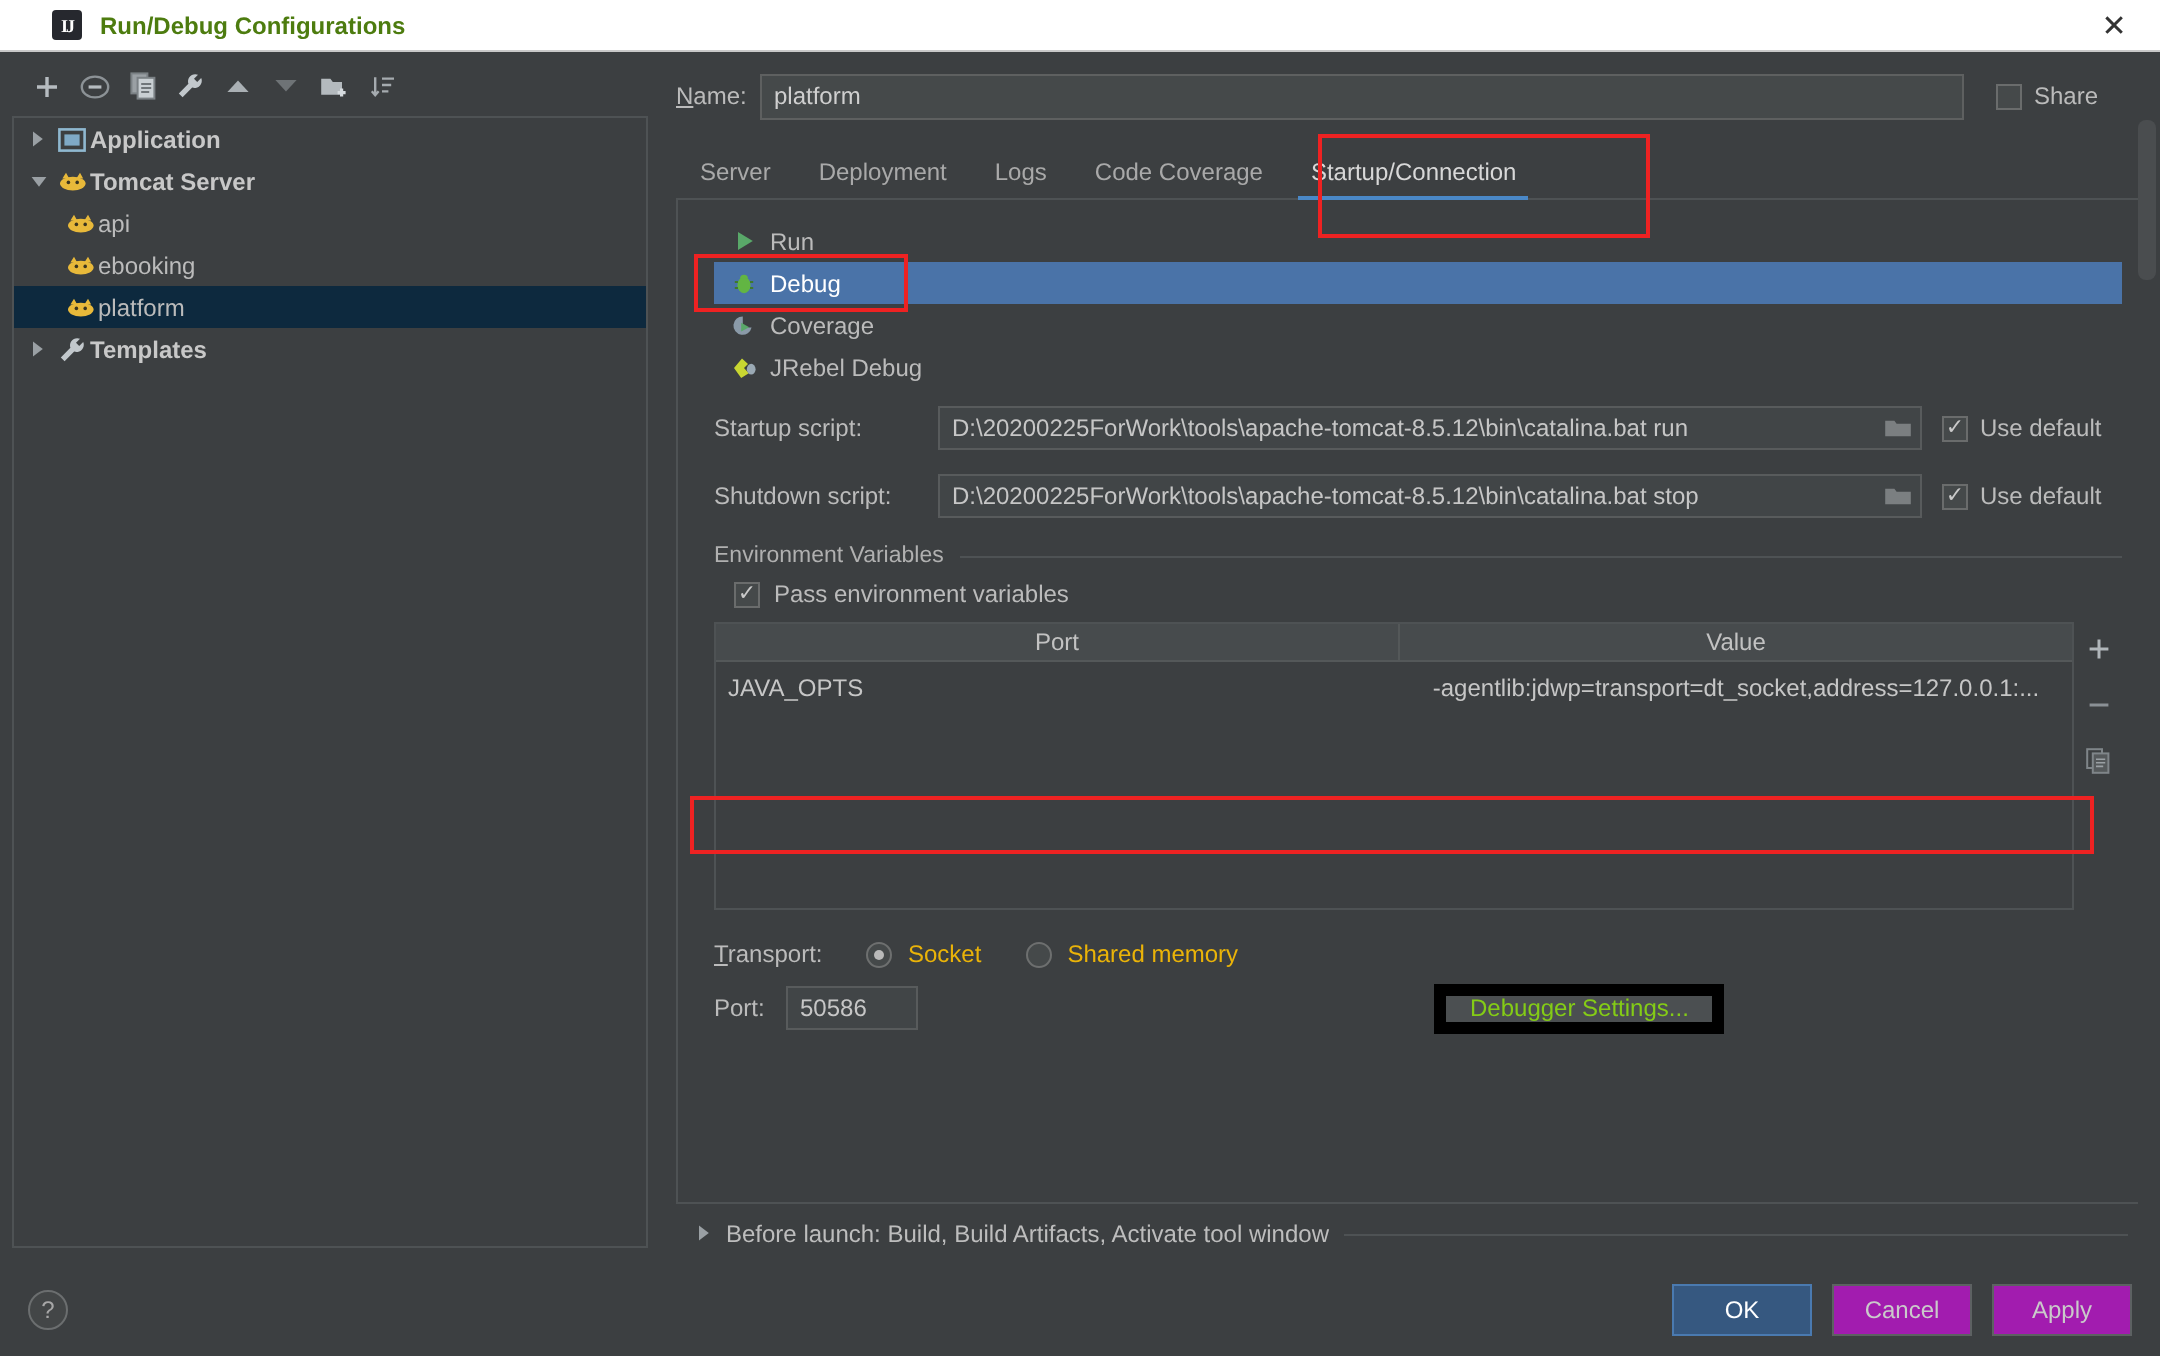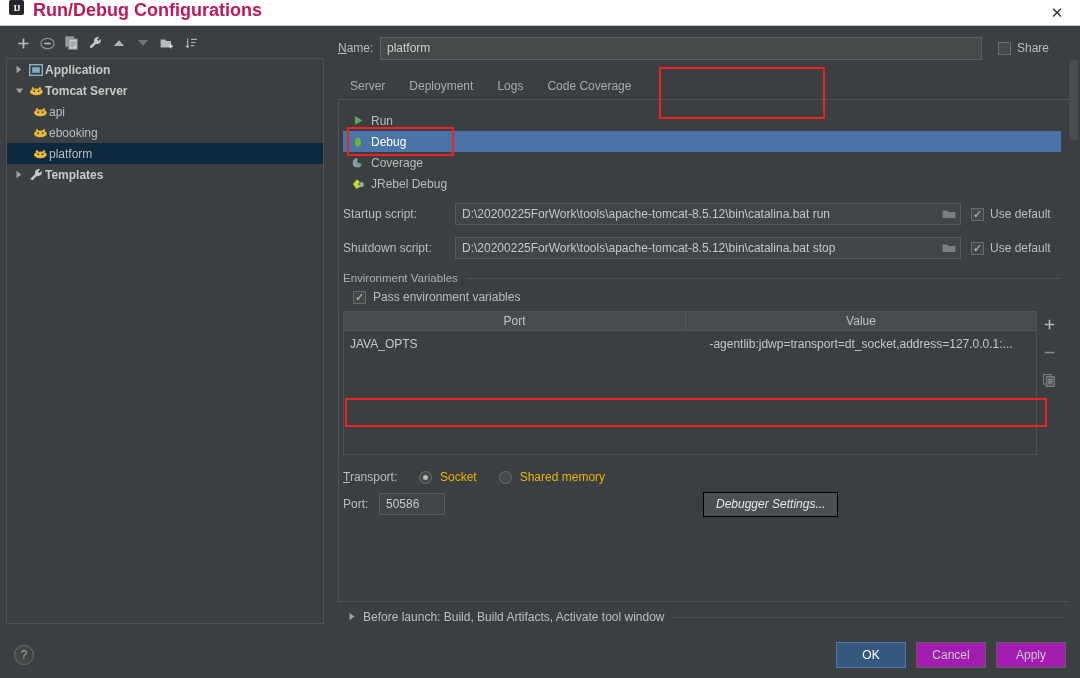--- a/index.html
+++ b/index.html
@@ -18,9 +18,10 @@
   #titlebar {
     height:26px; width:100%;
     background:#ffffff;
-    display:flex; align-items:flex-start;
+    display:flex; align-items:center;
     border-bottom:1px solid #c8c8c8;
     position:relative;
+    padding-left:17px;
   }
   #titlebar .app-icon {
     width:15px; height:15px; margin-left:9px; margin-right:9px;

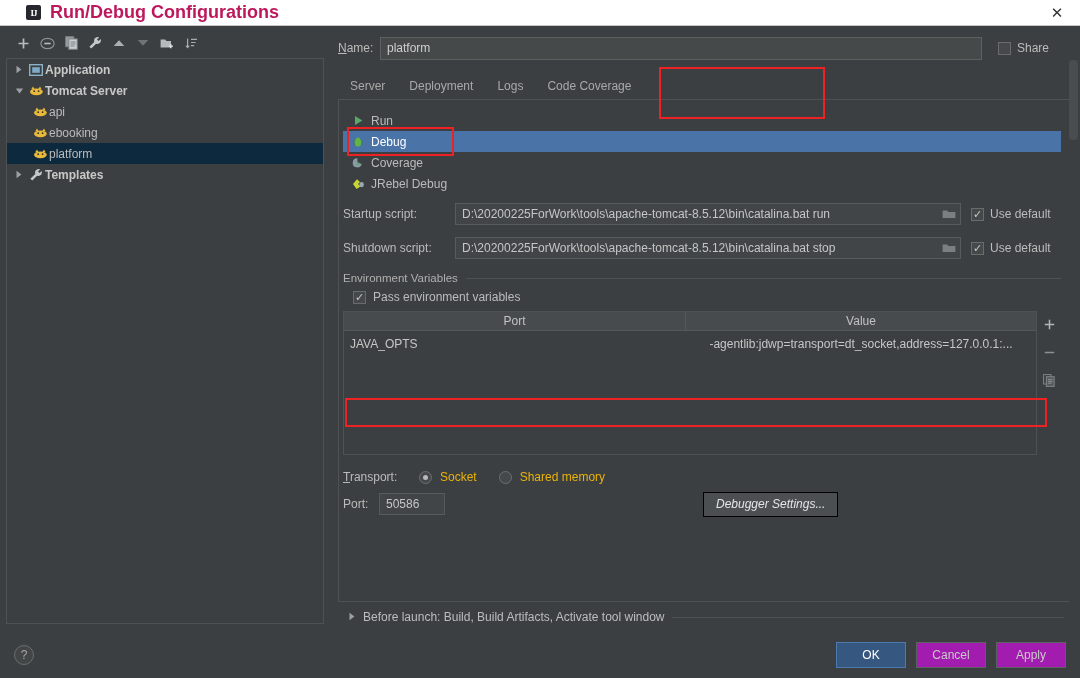--- a/index.html
+++ b/index.html
@@ -32,7 +32,7 @@
     font-family:"Liberation Serif", serif;
   }
   #titlebar .title-text {
-    color:#be185d; font-size:18px; font-weight:600;
+    color:#4d7c0f; font-size:12px; font-weight:600;
     font-family:"Liberation Sans", sans-serif;
   }
   #titlebar .close-btn {

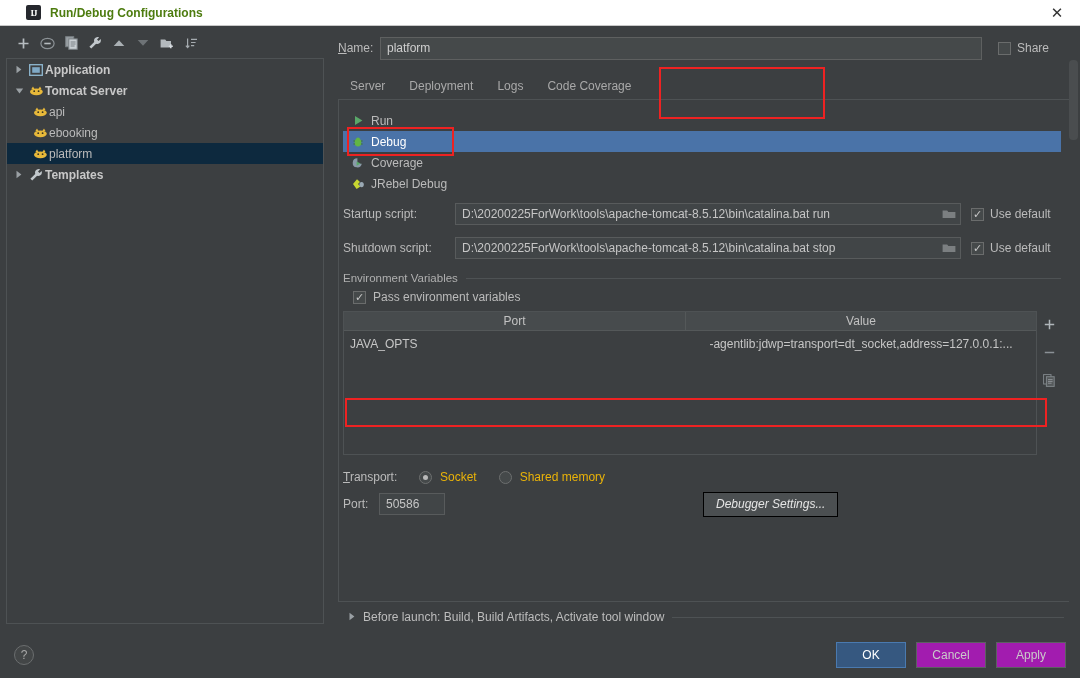--- a/index.html
+++ b/index.html
@@ -393,6 +393,7 @@
         <div class="tab">Deployment</div>
         <div class="tab">Logs</div>
         <div class="tab">Code Coverage</div>
+        <div class="tab active">Startup/Connection</div>
       </div>
 
       <div class="tab-content">

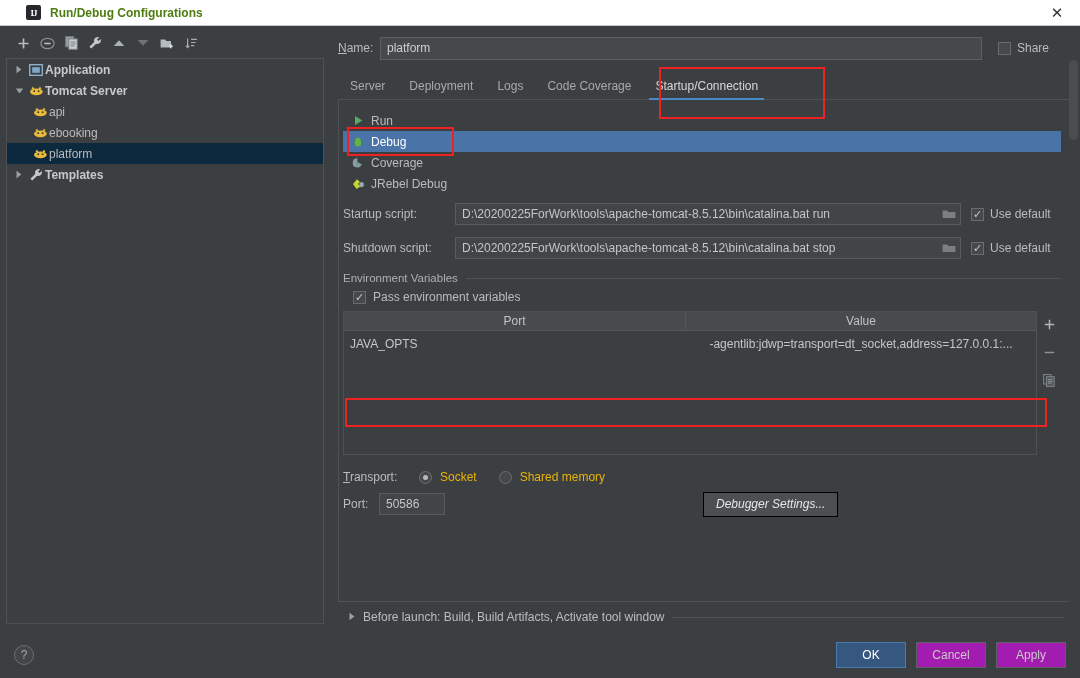--- a/index.html
+++ b/index.html
@@ -121,7 +121,7 @@
   .tab-content {
     flex:1; min-height:0;
     border:1px solid #4e5254; border-top:none;
-    padding:8px 10px 6px 4px;
+    padding:8px 10px 6px 18px;
     display:flex; flex-direction:column;
     overflow:hidden;
   }

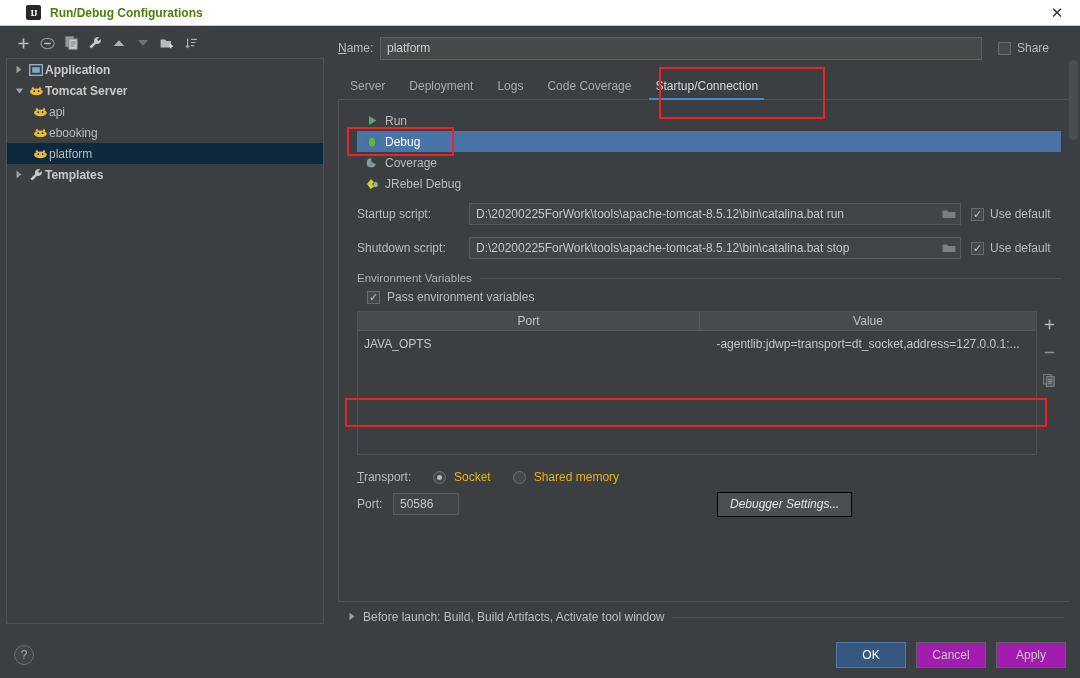--- a/index.html
+++ b/index.html
@@ -186,10 +186,9 @@
   }
   .dbg-btn {
     margin-left:258px; height:25px; padding:0 12px;
-    background:#4b4f51; border:1px solid #000000; color:#e5e5e5;
+    background:#4b4f51; border:6px solid #000000; color:#84cc16;
     display:flex; align-items:center; font-size:12px;
     font-family:"Liberation Sans", sans-serif;
-    font-style:italic;
   }
 
   

